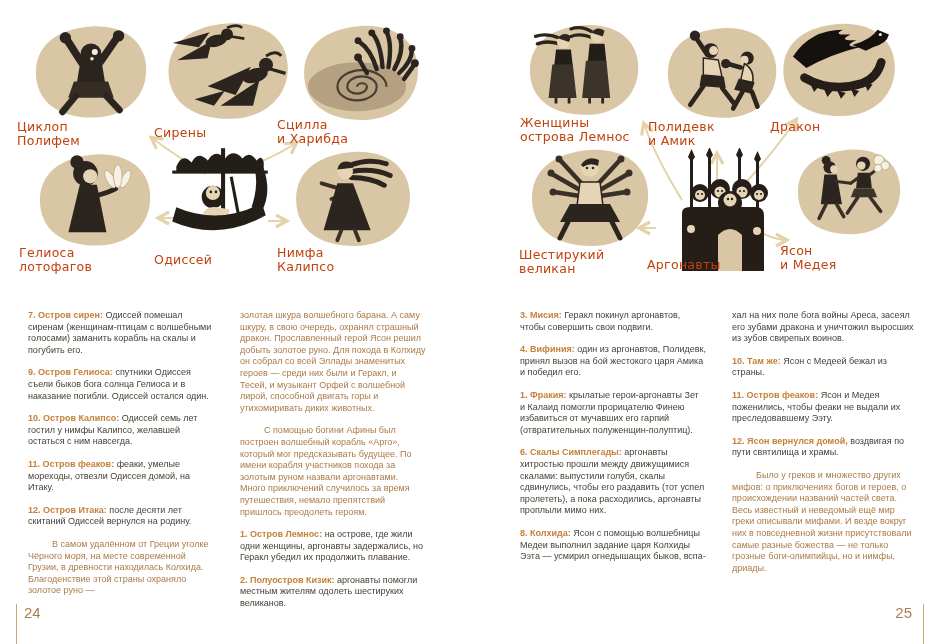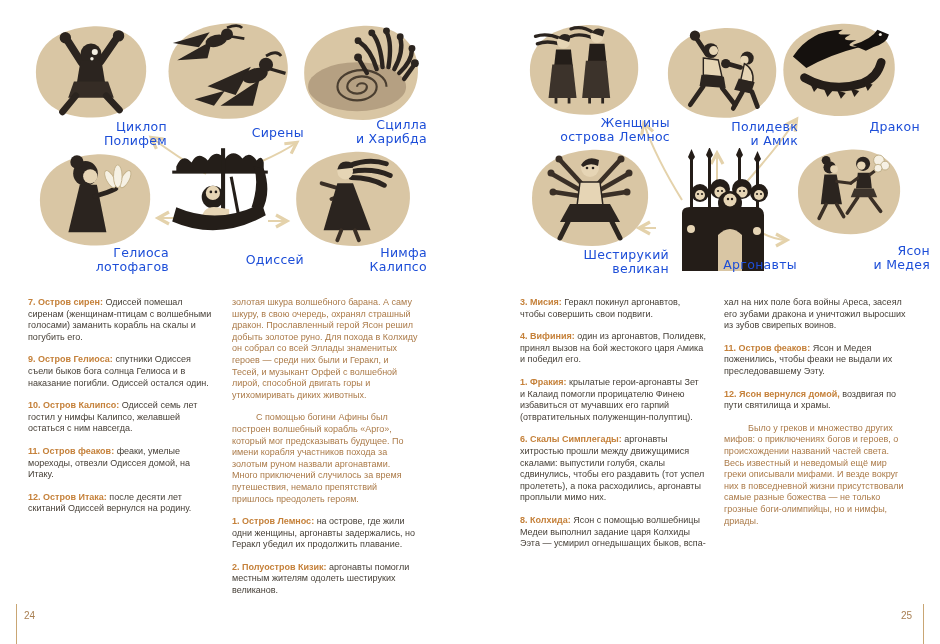--- a/index.html
+++ b/index.html
@@ -10,7 +10,7 @@
   #pageR{left:470px}
   .fig{position:absolute}
   .fig svg{display:block;width:100%;height:100%}
-  .fig-label{position:absolute;text-align:right;font-size:12.5px;line-height:14px;color:#1d4ed8;
+  .fig-label{position:absolute;text-align:left;font-size:12.5px;line-height:14px;color:#c2410c;
              letter-spacing:.3px;width:150px;transform:translateX(-50%);
              font-family:"DejaVu Sans",sans-serif}
   .arrows{position:absolute;left:0;top:0;pointer-events:none}

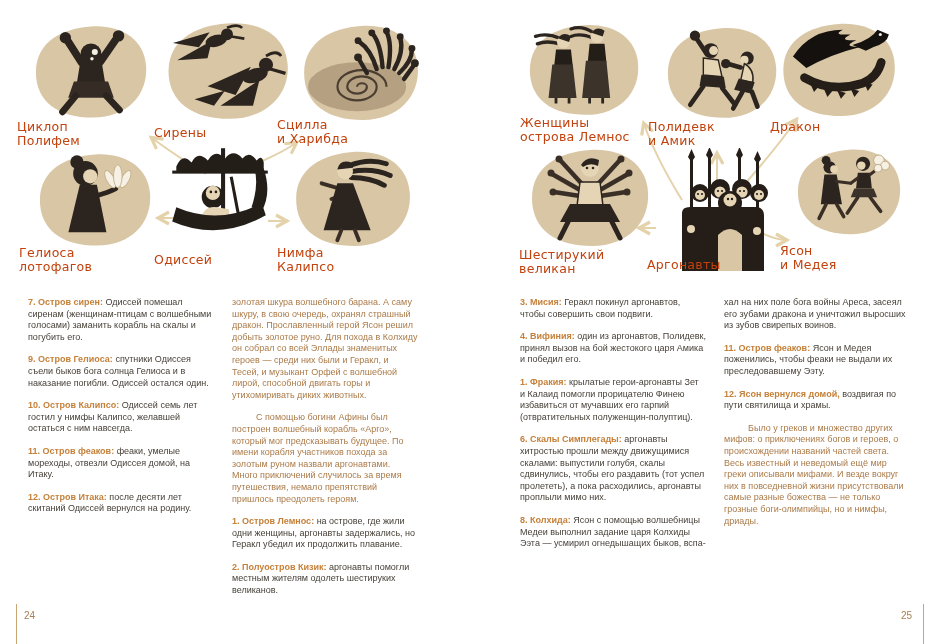--- a/index.html
+++ b/index.html
@@ -14,7 +14,7 @@
              letter-spacing:.3px;width:150px;transform:translateX(-50%);
              font-family:"DejaVu Sans",sans-serif}
   .arrows{position:absolute;left:0;top:0;pointer-events:none}
-  .cols{position:absolute;top:297px;display:flex;gap:18px}
+  .cols{position:absolute;top:310px;display:flex;gap:26px}
   #pageL .cols{left:28px}
   #pageR .cols{left:50px}
   .col{width:186px}

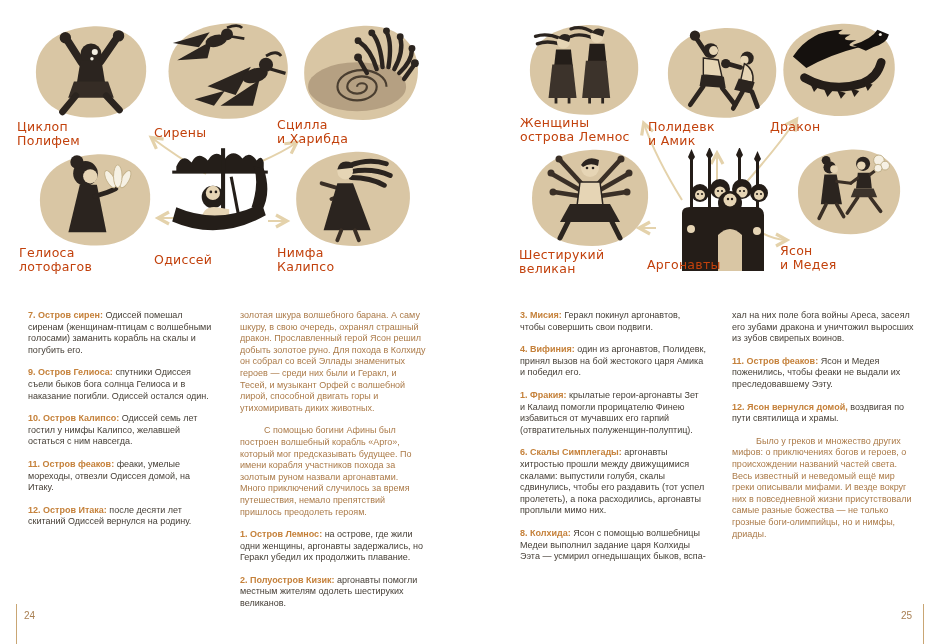--- a/index.html
+++ b/index.html
@@ -414,6 +414,7 @@
     </div>
     <div class="col">
       <p class="para">хал на них поле бога войны Ареса, засеял его зубами дракона и уничтожил выросших из зубов свирепых воинов.</p>
+      <p class="para"><span class="head">10. Там же:</span> <span>Ясон с Медеей бежал из страны.</span></p>
       <p class="para"><span class="head">11. Остров феаков:</span> <span>Ясон и Медея поженились, чтобы феаки не выдали их преследовавшему Ээту.</span></p>
       <p class="para"><span class="head">12. Ясон вернулся домой,</span> <span>воздвигая по пути святилища и храмы.</span></p>
       <p class="para lead">Было у греков и множество других мифов: о приключениях богов и героев, о происхождении названий частей света. Весь известный и неведомый ещё мир греки описывали мифами. И везде вокруг них в повседневной жизни присутствовали самые разные божества — не только грозные боги-олимпийцы, но и нимфы, дриады.</p>

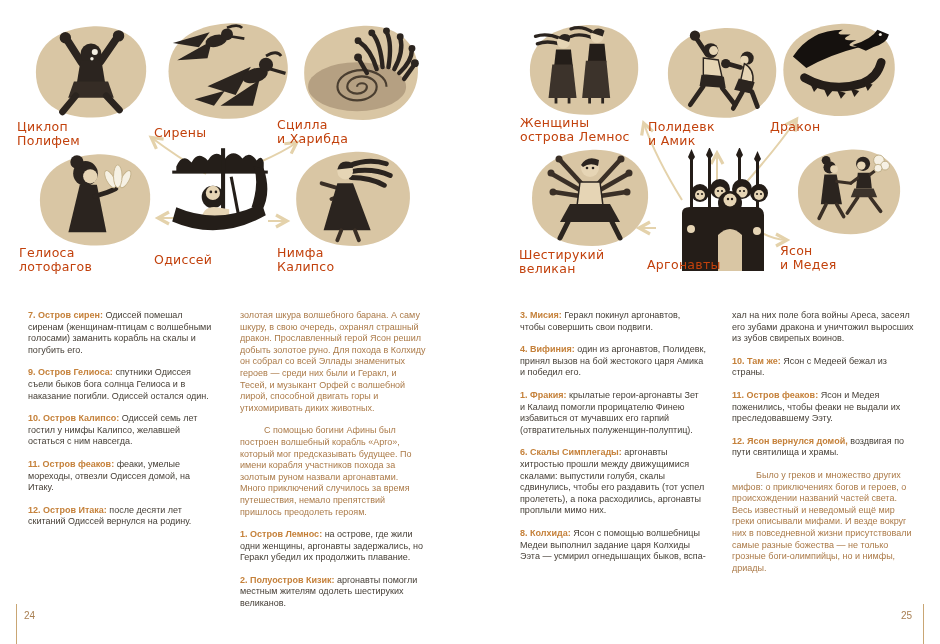--- a/index.html
+++ b/index.html
@@ -196,6 +196,7 @@
       <p class="para"><span class="head">10. Остров Калипсо:</span> <span>Одиссей семь лет гостил у нимфы Калипсо, желавшей остаться с ним навсегда.</span></p>
       <p class="para"><span class="head">11. Остров феаков:</span> <span>феаки, умелые мореходы, отвезли Одиссея домой, на Итаку.</span></p>
       <p class="para"><span class="head">12. Остров Итака:</span> <span>после десяти лет скитаний Одиссей вернулся на родину.</span></p>
+      <p class="para lead">В самом удалённом от Греции уголке Чёрного моря, на месте современной Грузии, в древности находилась Колхида. Благоденствие этой страны охраняло золотое руно —</p>
     </div>
     <div class="col">
       <p class="para lead noindent">золотая шкура волшебного барана. А саму шкуру, в свою очередь, охранял страшный дракон. Прославленный герой Ясон решил добыть золотое руно. Для похода в Колхиду он собрал со всей Эллады знаменитых героев — среди них были и Геракл, и Тесей, и музыкант Орфей с волшебной лирой, способной двигать горы и утихомиривать диких животных.</p>

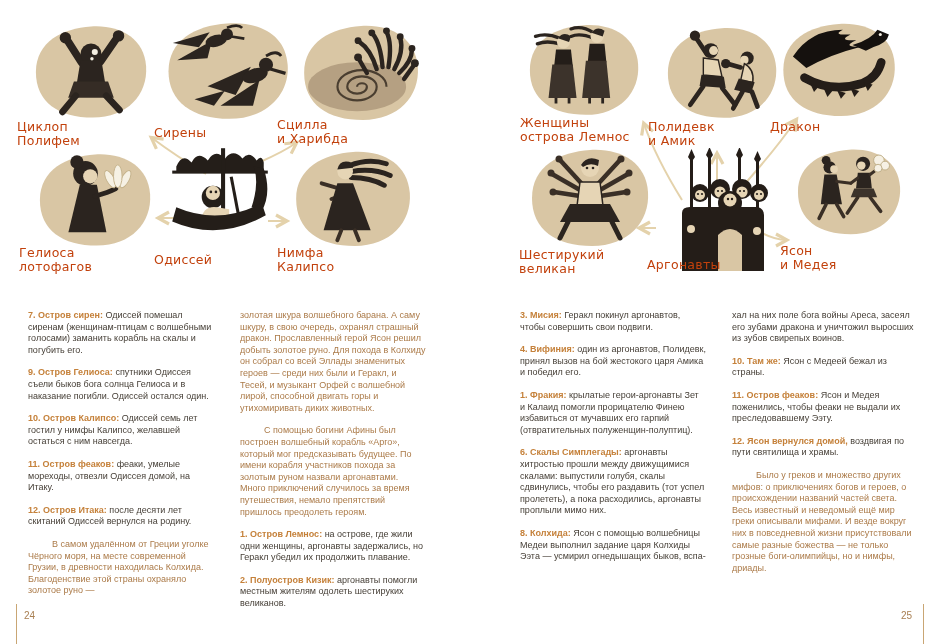--- a/index.html
+++ b/index.html
@@ -22,7 +22,7 @@
   .head{color:#c5813a;font-weight:bold}
   .lead{color:#ab7a48;text-indent:24px}
   .lead.noindent{text-indent:0}
-  .pagenum{position:absolute;bottom:23px;font-size:10px;color:#a87f52}
+  .pagenum{position:absolute;bottom:23px;font-size:15px;color:#a87f52}
   #pnL{left:24px}
   #pnR{right:28px}
   .edge{position:absolute;width:1px;background:#c9a674;top:604px;height:40px}

